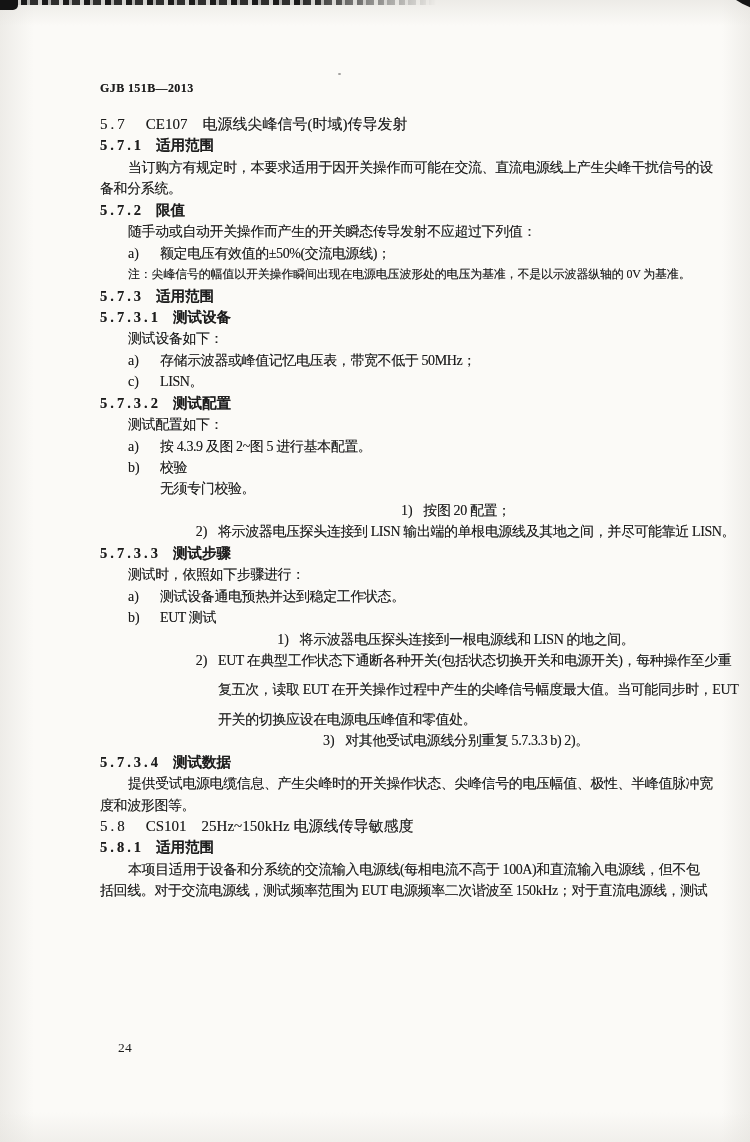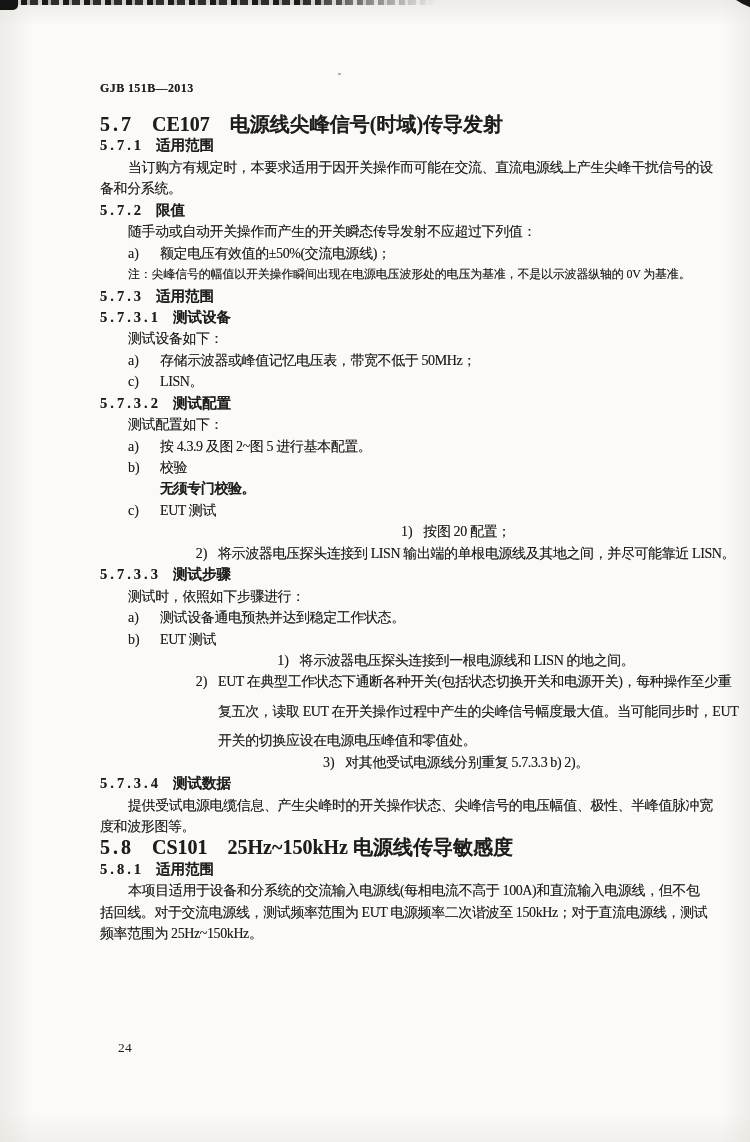--- a/index.html
+++ b/index.html
@@ -43,7 +43,7 @@
     text-shadow:0 0 .5px rgba(0,0,0,.45);
   }
   .line { height:21.45px; line-height:21.45px; white-space:nowrap; }
-  .hsec { font-weight:bold; font-size:20px; }
+  .hsec { font-weight:normal; font-size:15px; }
   .hsub { font-weight:bold; font-size:14.5px; }
   .hsec .num { letter-spacing:3px; margin-right:18px; }
   .hsub .num { letter-spacing:3px; margin-right:12px; }

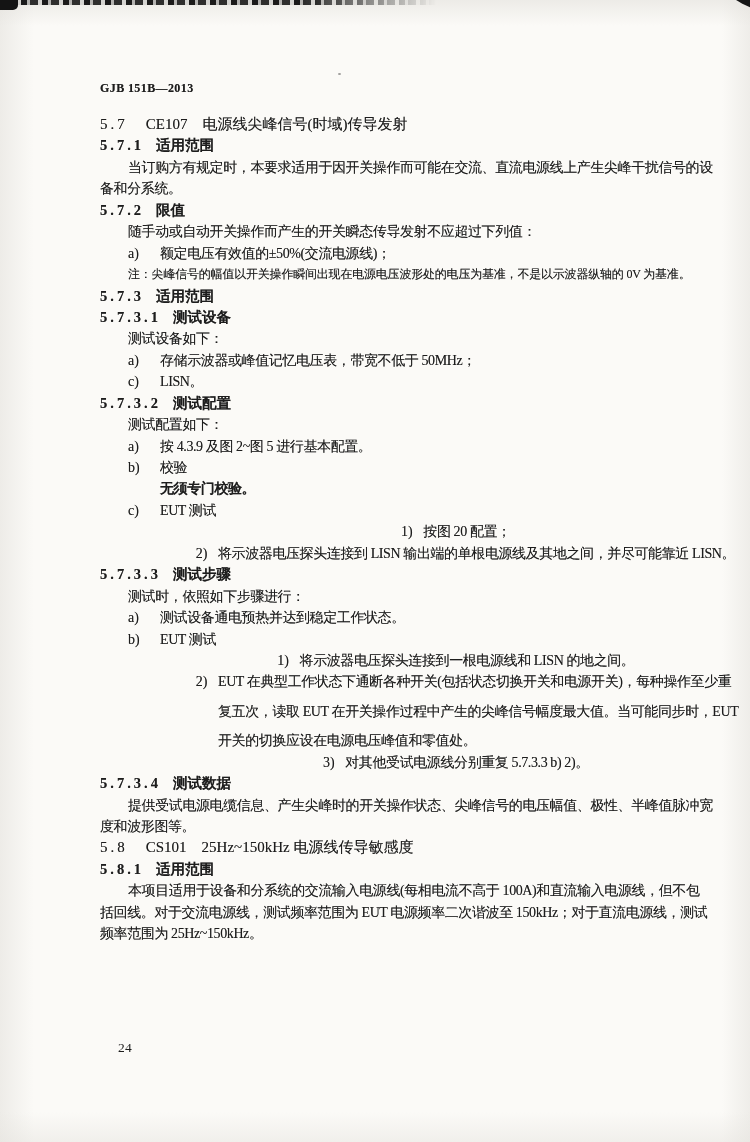--- a/index.html
+++ b/index.html
@@ -50,7 +50,7 @@
   .para-first, .li-a, .note { padding-left:28px; }
   .para-first, .para-cont, .li-a, .li-a-cont, .li-1, .li-1-cont { font-size:14px; letter-spacing:-0.4px; }
   .li-a .mk { display:inline-block; width:32px; letter-spacing:0; }
-  .li-a-cont { padding-left:60px;font-weight:bold; }
+  .li-a-cont { padding-left:60px; }
   .li-1 { padding-left:85px;text-align:center; }
   .li-1 .mk { display:inline-block; width:33px; letter-spacing:0; }
   .li-1-cont { padding-left:118px;margin-top:8px; }

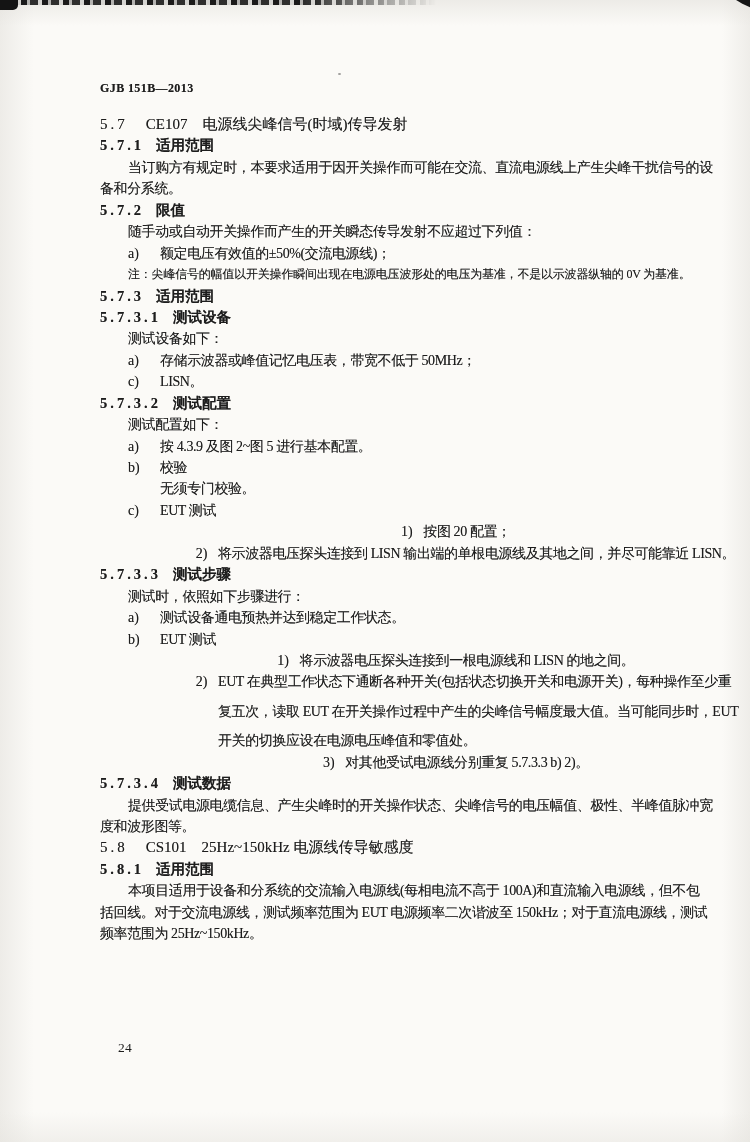--- a/index.html
+++ b/index.html
@@ -87,7 +87,6 @@
     <div class="line li-a"><span class="mk">a)</span><span class="tx">按 4.3.9 及图 2~图 5 进行基本配置。</span></div>
     <div class="line li-a"><span class="mk">b)</span><span class="tx">校验</span></div>
     <div class="line li-a-cont">无须专门校验。</div>
-    <div class="line li-a"><span class="mk">c)</span><span class="tx">EUT 测试</span></div>
     <div class="line li-1"><span class="mk">1)</span><span class="tx">按图 20 配置；</span></div>
     <div class="line li-1"><span class="mk">2)</span><span class="tx">将示波器电压探头连接到 LISN 输出端的单根电源线及其地之间，并尽可能靠近 LISN。</span></div>
     <div class="line hsub"><span class="num">5.7.3.3</span><span class="ttl">测试步骤</span></div>

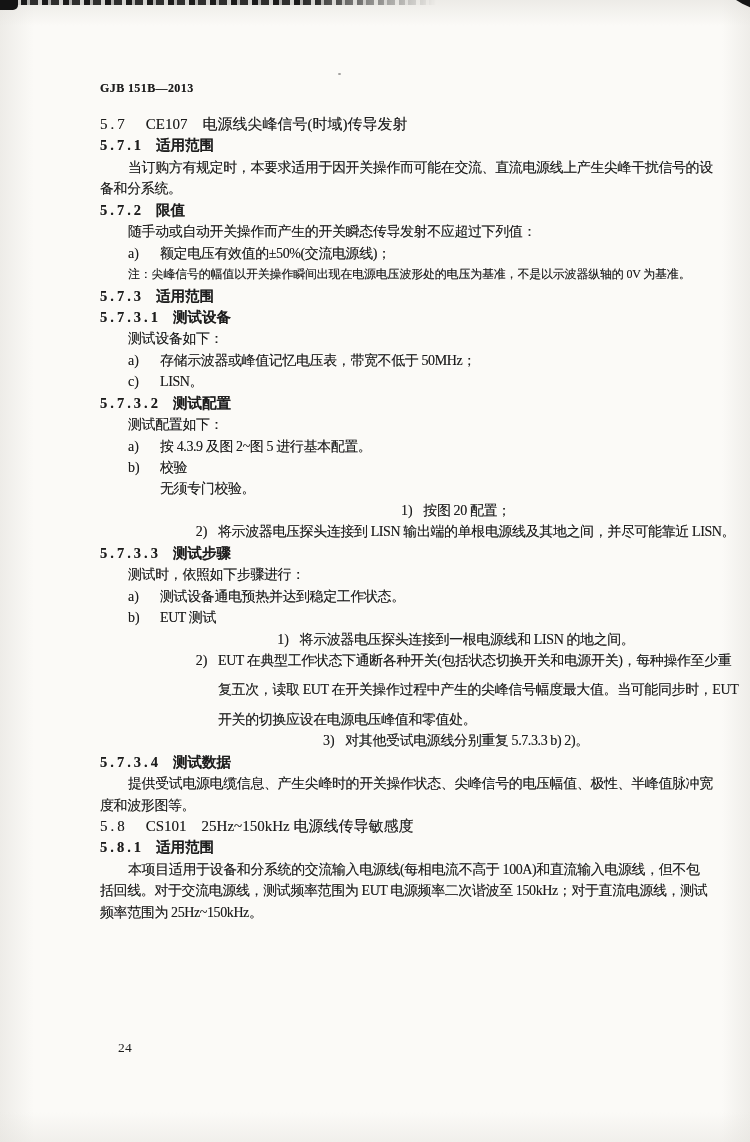--- a/index.html
+++ b/index.html
@@ -105,7 +105,6 @@
     <div class="line hsub"><span class="num">5.8.1</span><span class="ttl">适用范围</span></div>
     <div class="line para-first">本项目适用于设备和分系统的交流输入电源线(每相电流不高于 100A)和直流输入电源线，但不包</div>
     <div class="line para-cont">括回线。对于交流电源线，测试频率范围为 EUT 电源频率二次谐波至 150kHz；对于直流电源线，测试</div>
-    <div class="line para-cont">频率范围为 25Hz~150kHz。</div>
   </div>
 
   <div class="page-number">24</div>

